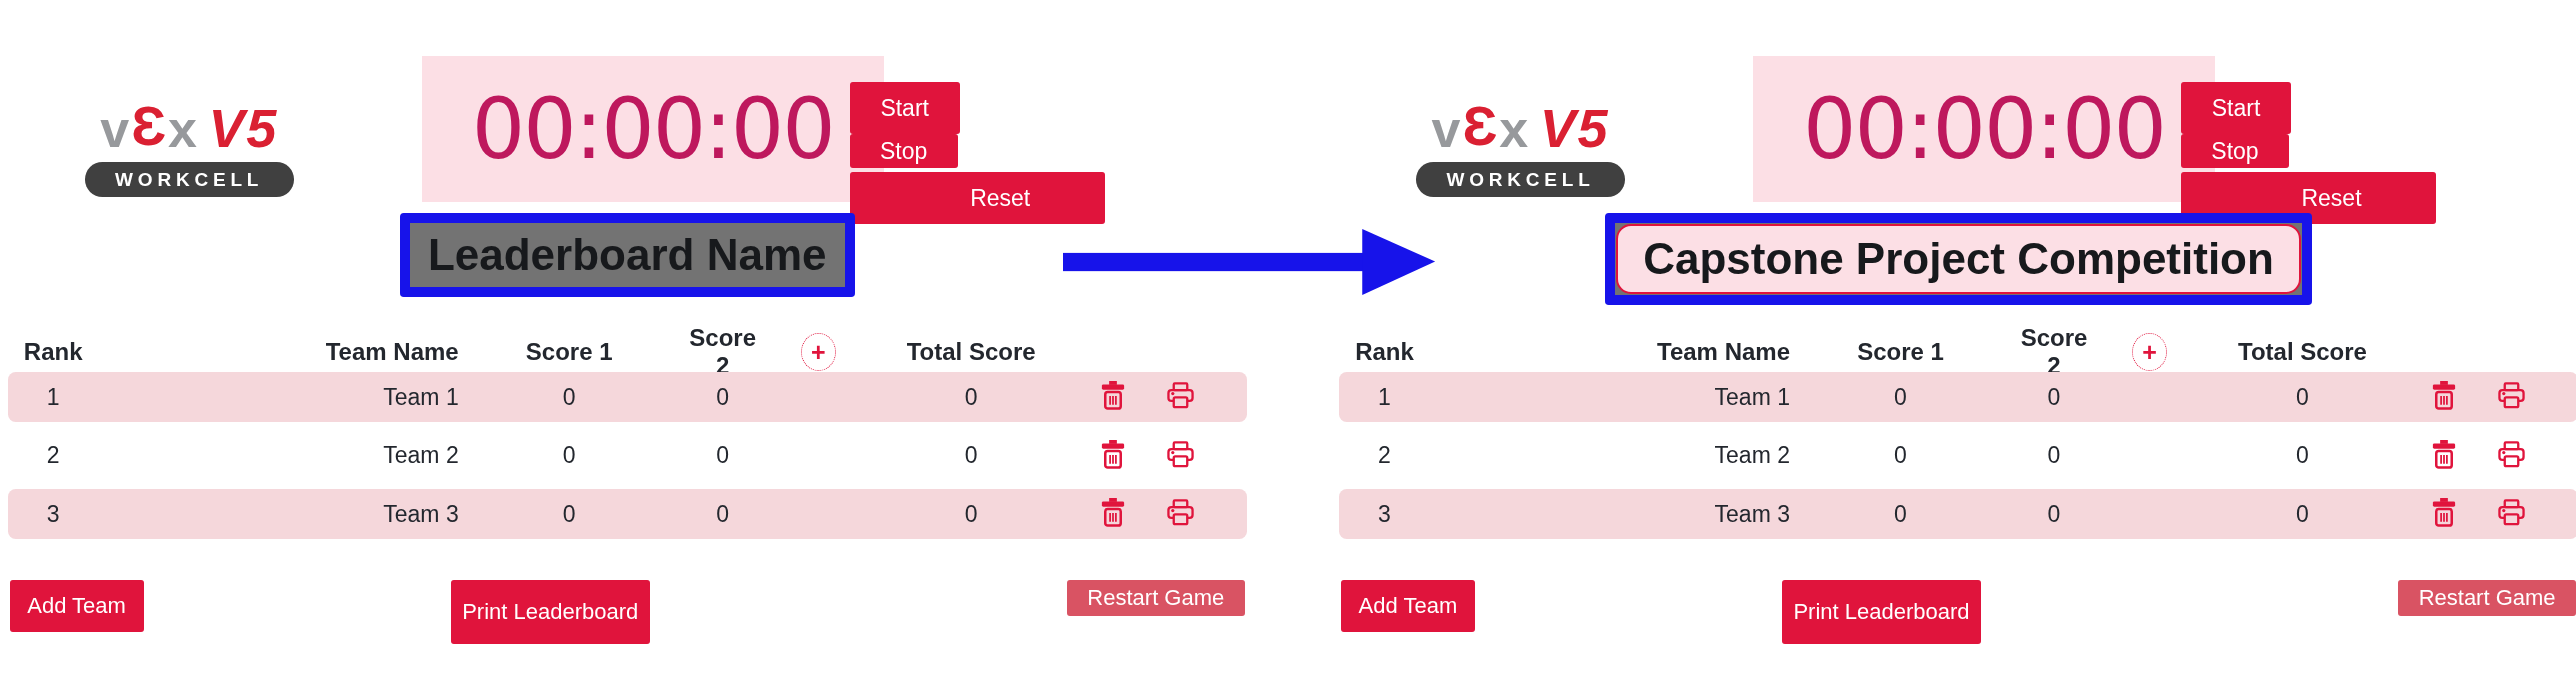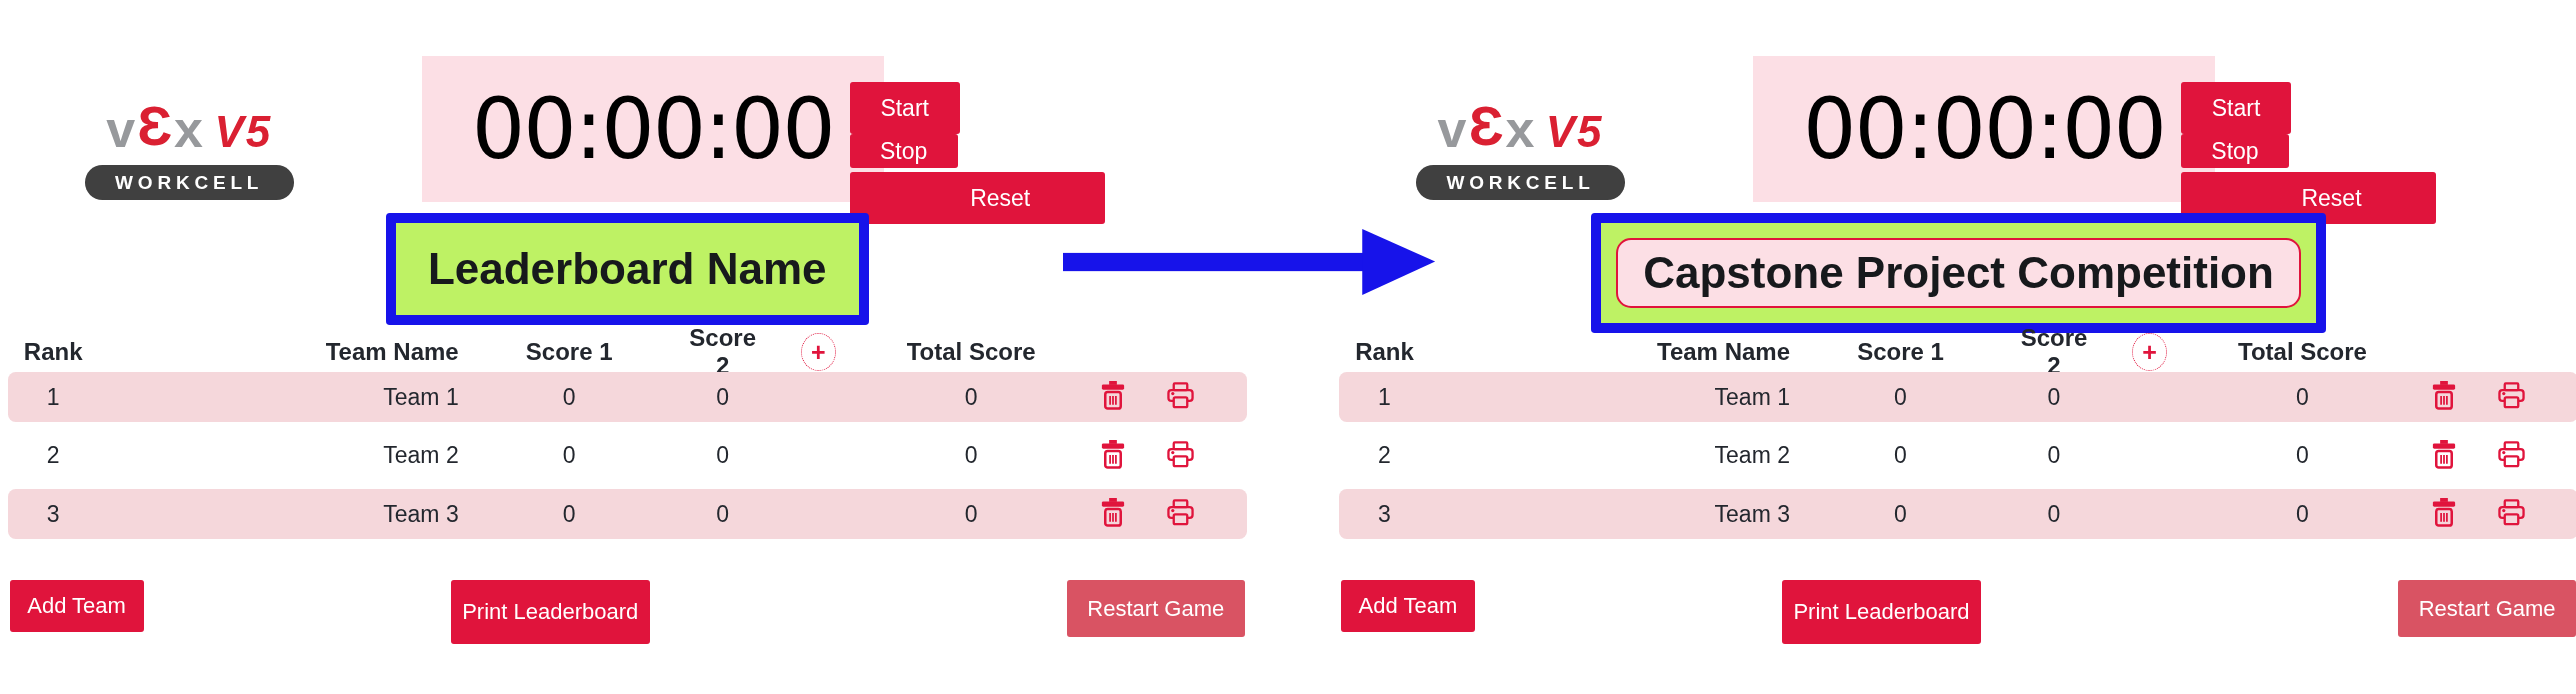--- a/index.html
+++ b/index.html
@@ -15,7 +15,7 @@
   .logo-top { font-size:52px; font-weight:bold; color:#97999c; letter-spacing:1.9px; line-height:54px; white-space:nowrap; }
   .logo-top .l-v, .logo-top .l-x { color:#97999c; }
   .logo-top .l-e { color:#da2032; font-size:56px; vertical-align:1.9px; }
-  .logo-top .l-v5 { color:#da2032; font-style:italic; font-weight:bold; font-size:44px; margin-left:9.6px; }
+  .logo-top .l-v5 { color:#da2032; font-style:italic; font-weight:bold; font-size:54px; margin-left:9.6px; }
   .logo-pill { margin-top:5.8px; height:35px; border-radius:17.3px; background:#404040; color:#ffffff;
                font-size:19px; font-weight:bold; letter-spacing:4.8px; line-height:35px; }
 

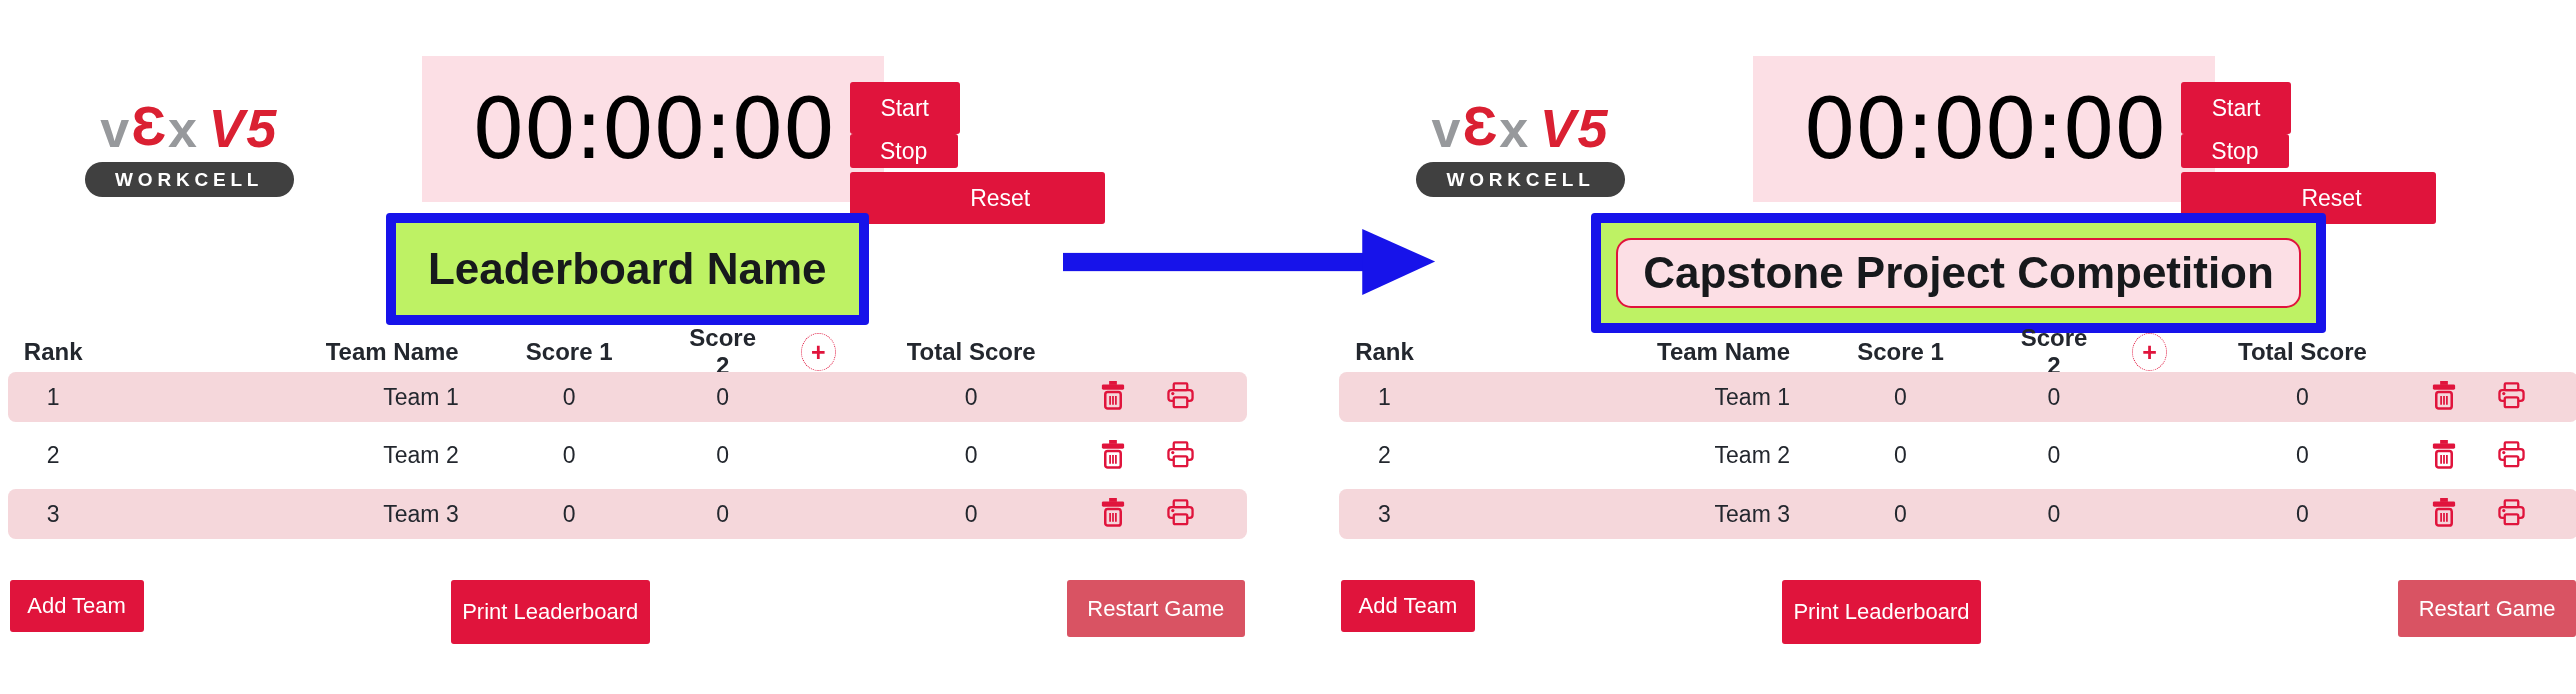--- a/index.html
+++ b/index.html
@@ -22,7 +22,7 @@
   
   .timer { position:absolute; left:414px; top:56px; width:462px; height:146px; background:#fcdfe5;
            display:flex; align-items:center; justify-content:center;
-           font-family:"DejaVu Sans", sans-serif; font-size:84px; letter-spacing:-1.9px; color:#000000; }
+           font-family:"DejaVu Sans", sans-serif; font-size:84px; letter-spacing:-1.9px; color:#be185d; }
   .controls { position:absolute; left:842px; top:82px; width:255px; }
   .controls-row { display:flex; justify-content:space-between;flex-direction:column; }
   .btn { background:#e0143c; color:#ffffff; border:none; border-radius:2.9px; font-family:"Liberation Sans",sans-serif;

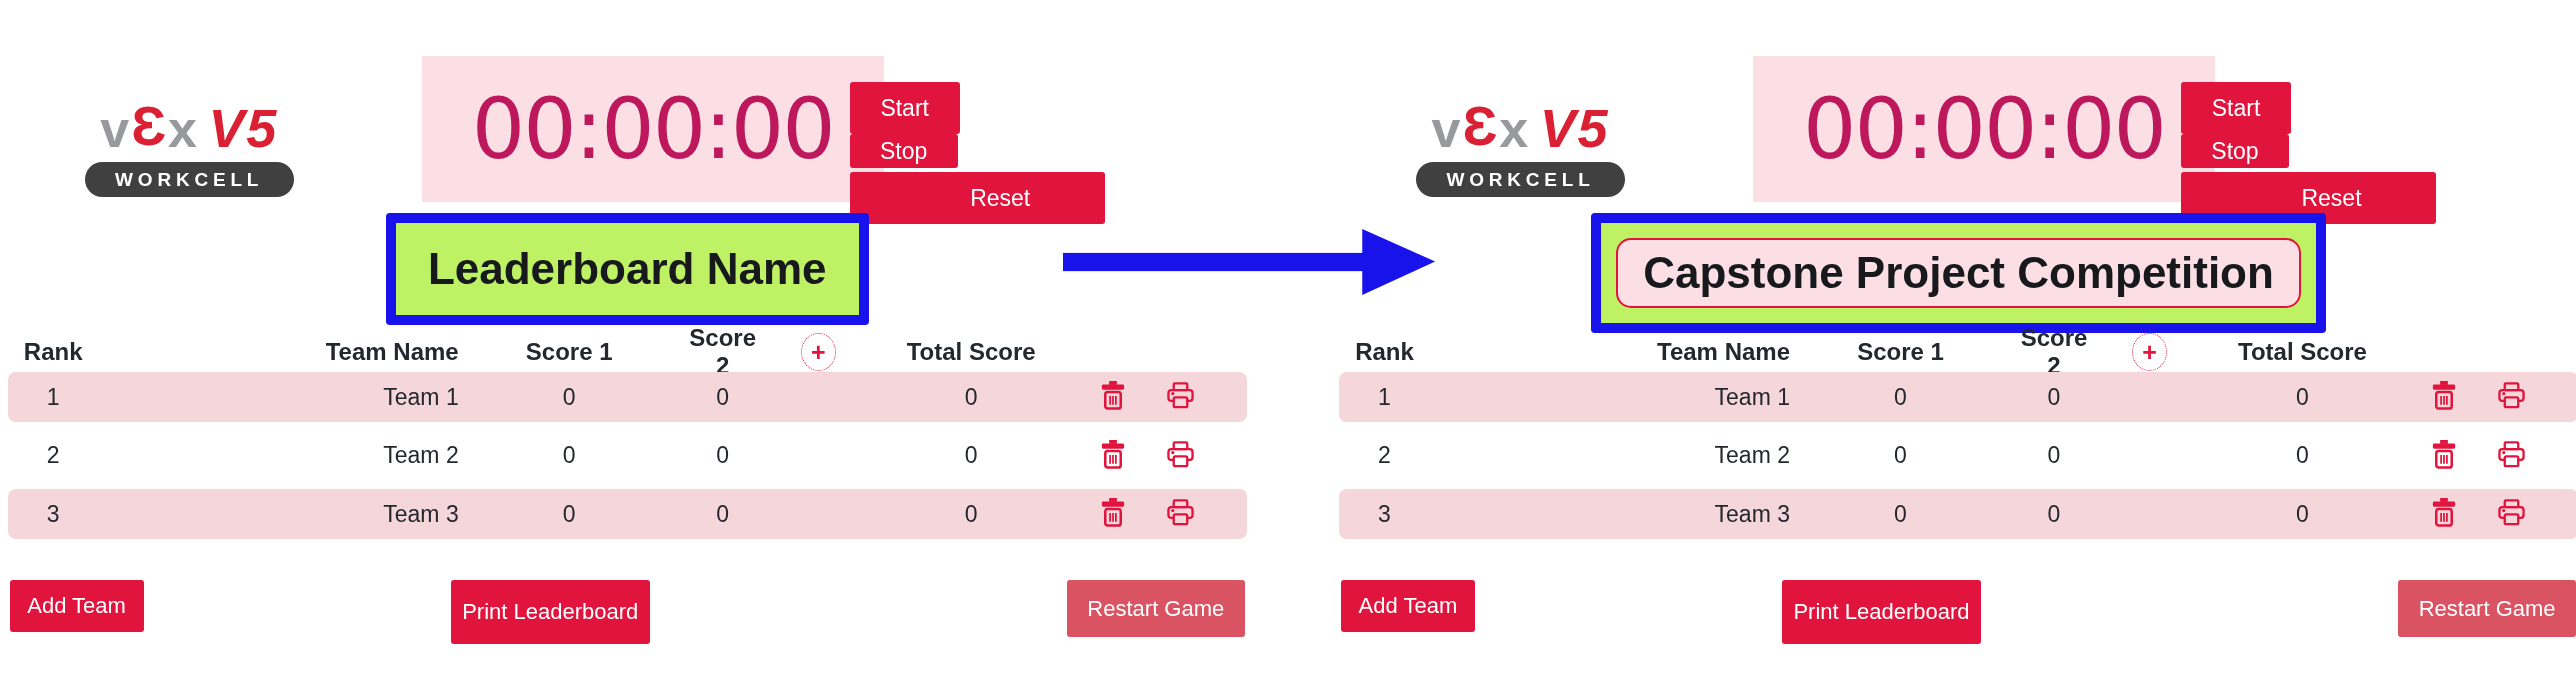--- a/index.html
+++ b/index.html
@@ -33,7 +33,7 @@
 
   
   .title-row { position:absolute; top:213px; left:0; right:0; text-align:center; }
-  .annot { display:inline-block; border:10.5px solid #1713ea; border-radius:3.8px; background:#bef264; padding:15px; }
+  .annot { display:inline-block; border:10.5px solid #1713ea; border-radius:3.8px; background:#737373; padding:1px; }
   .title-text { display:inline-block; font-size:44px; font-weight:bold; color:#17191c;
                 line-height:58px; padding:1.9px 17.3px; white-space:nowrap; }
   .panel--after .title-text { background:#fcdfe5; border:2.9px solid #e0143c; border-radius:15px; padding:3.8px 25px; }

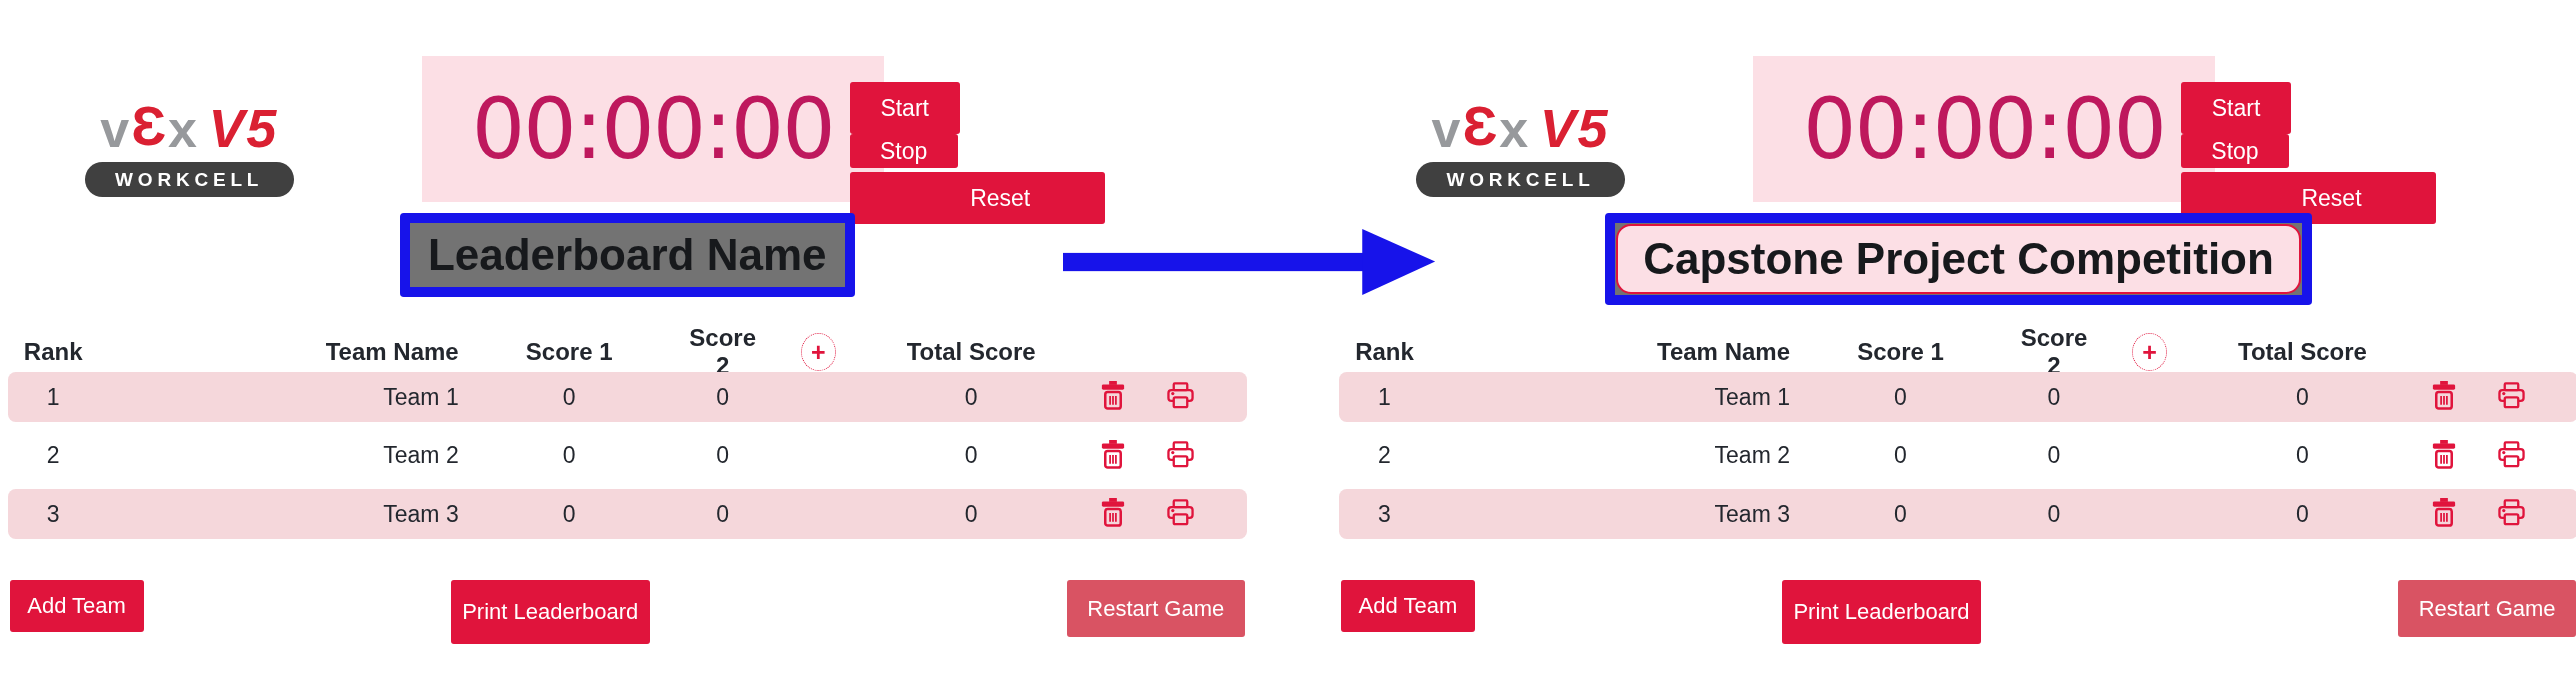--- a/index.html
+++ b/index.html
@@ -56,7 +56,7 @@
   .footer { position:absolute; top:580px; left:0; width:100%; height:52px; }
   .btn-add { position:absolute; left:1.9px; width:134px; height:52px; font-size:22px; }
   .btn-print-lb { position:absolute; left:443px; width:199px; height:64px; font-size:22px; }
-  .btn-restart { position:absolute; right:1.9px; width:178px; height:57px; font-size:22px; background:#d95363; }
+  .btn-restart { position:absolute; right:1.9px; width:178px; height:36px; font-size:22px; background:#d95363; }
 
   
   .arrow-wrap { position:absolute; left:1063px; top:226px; width:376px; height:73px; }

